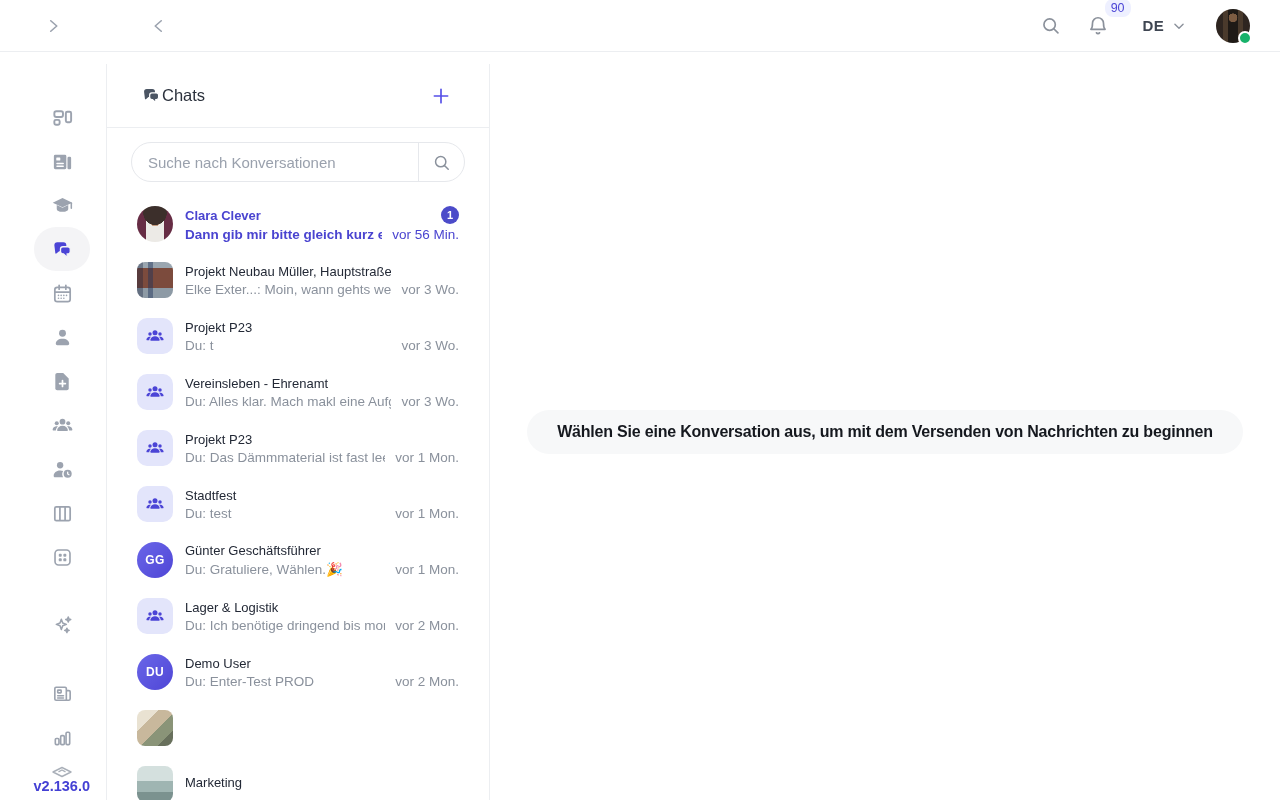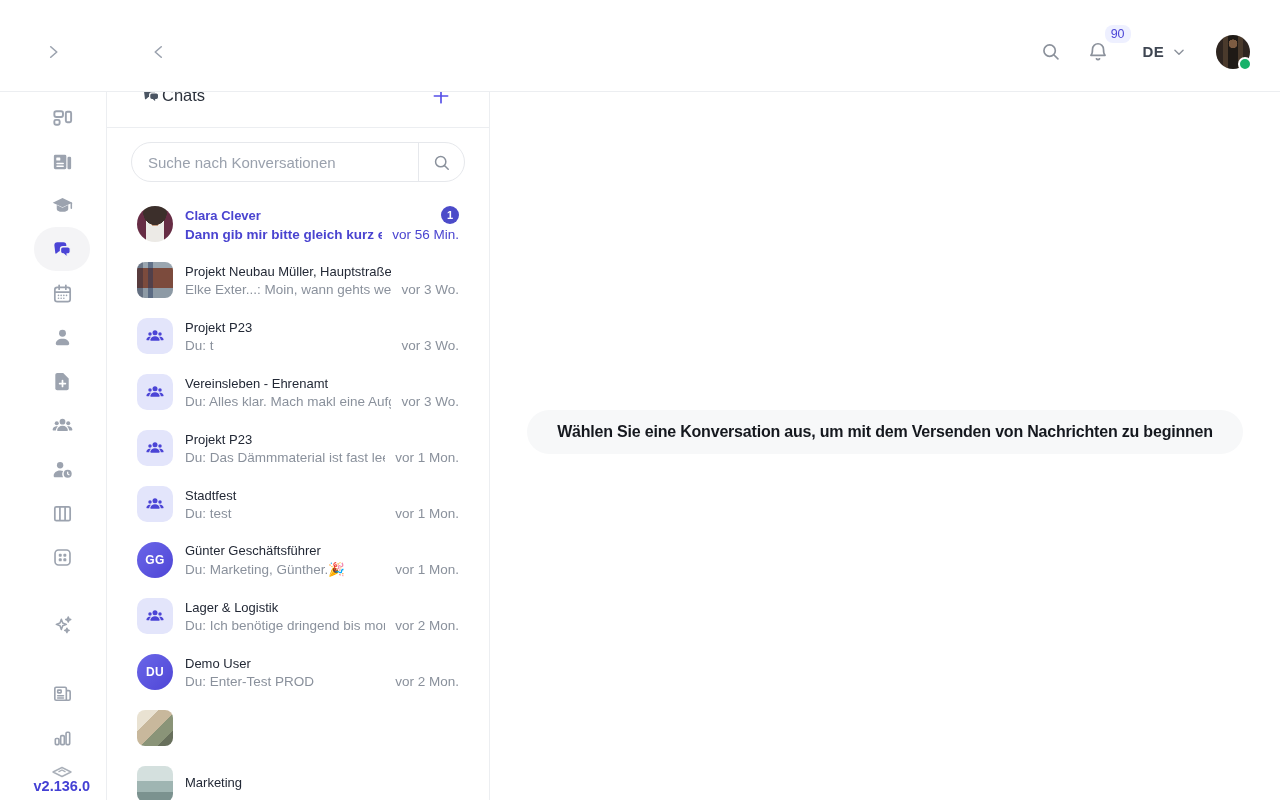--- a/index.html
+++ b/index.html
@@ -7,7 +7,7 @@
     font-family:"Liberation Sans", sans-serif; }
 
   
-  .topbar { position:absolute; top:12px; left:0; width:1280px; height:80px;
+  .topbar { position:absolute; top:0; left:0; width:1280px; height:52px;
     background:#fff; border-bottom:1px solid #eceef1; display:flex; align-items:center; z-index:5; }
   .tb-left { display:flex; align-items:center; }
   .icon-btn { background:none; border:none; cursor:pointer; display:flex;

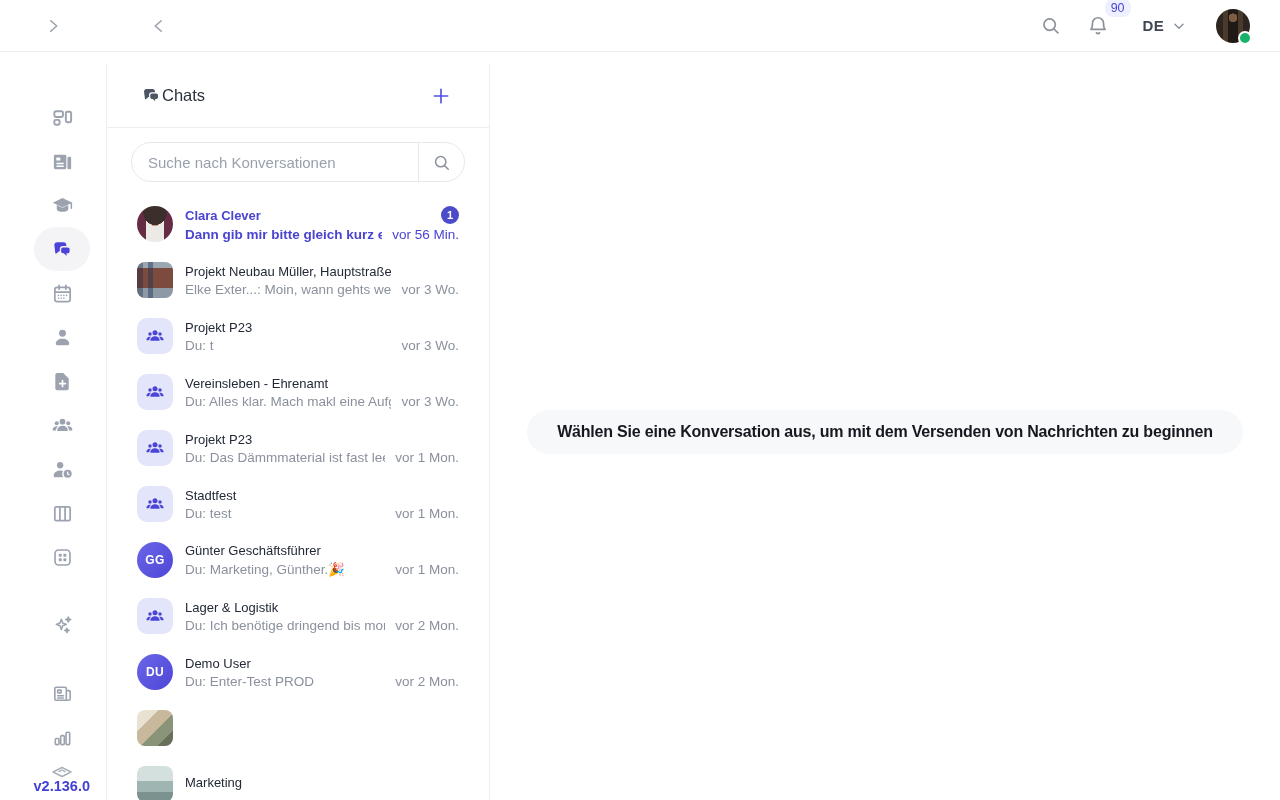--- a/index.html
+++ b/index.html
@@ -443,7 +443,7 @@
     <div class="c-grid">
       <div class="c-name">Günter Geschäftsführer</div>
       <div class="c-badge-cell"></div>
-      <div class="c-preview">Du: Marketing, Günther.🎉</div>
+      <div class="c-preview">Du: Gratuliere, Wählen.🎉</div>
       <div class="c-time">vor 1 Mon.</div>
     </div>
   </div>

